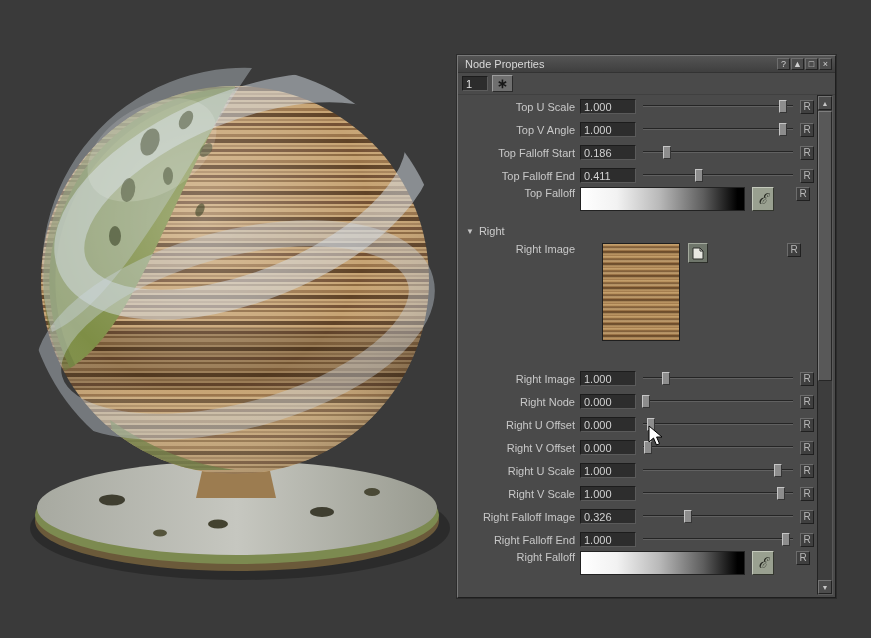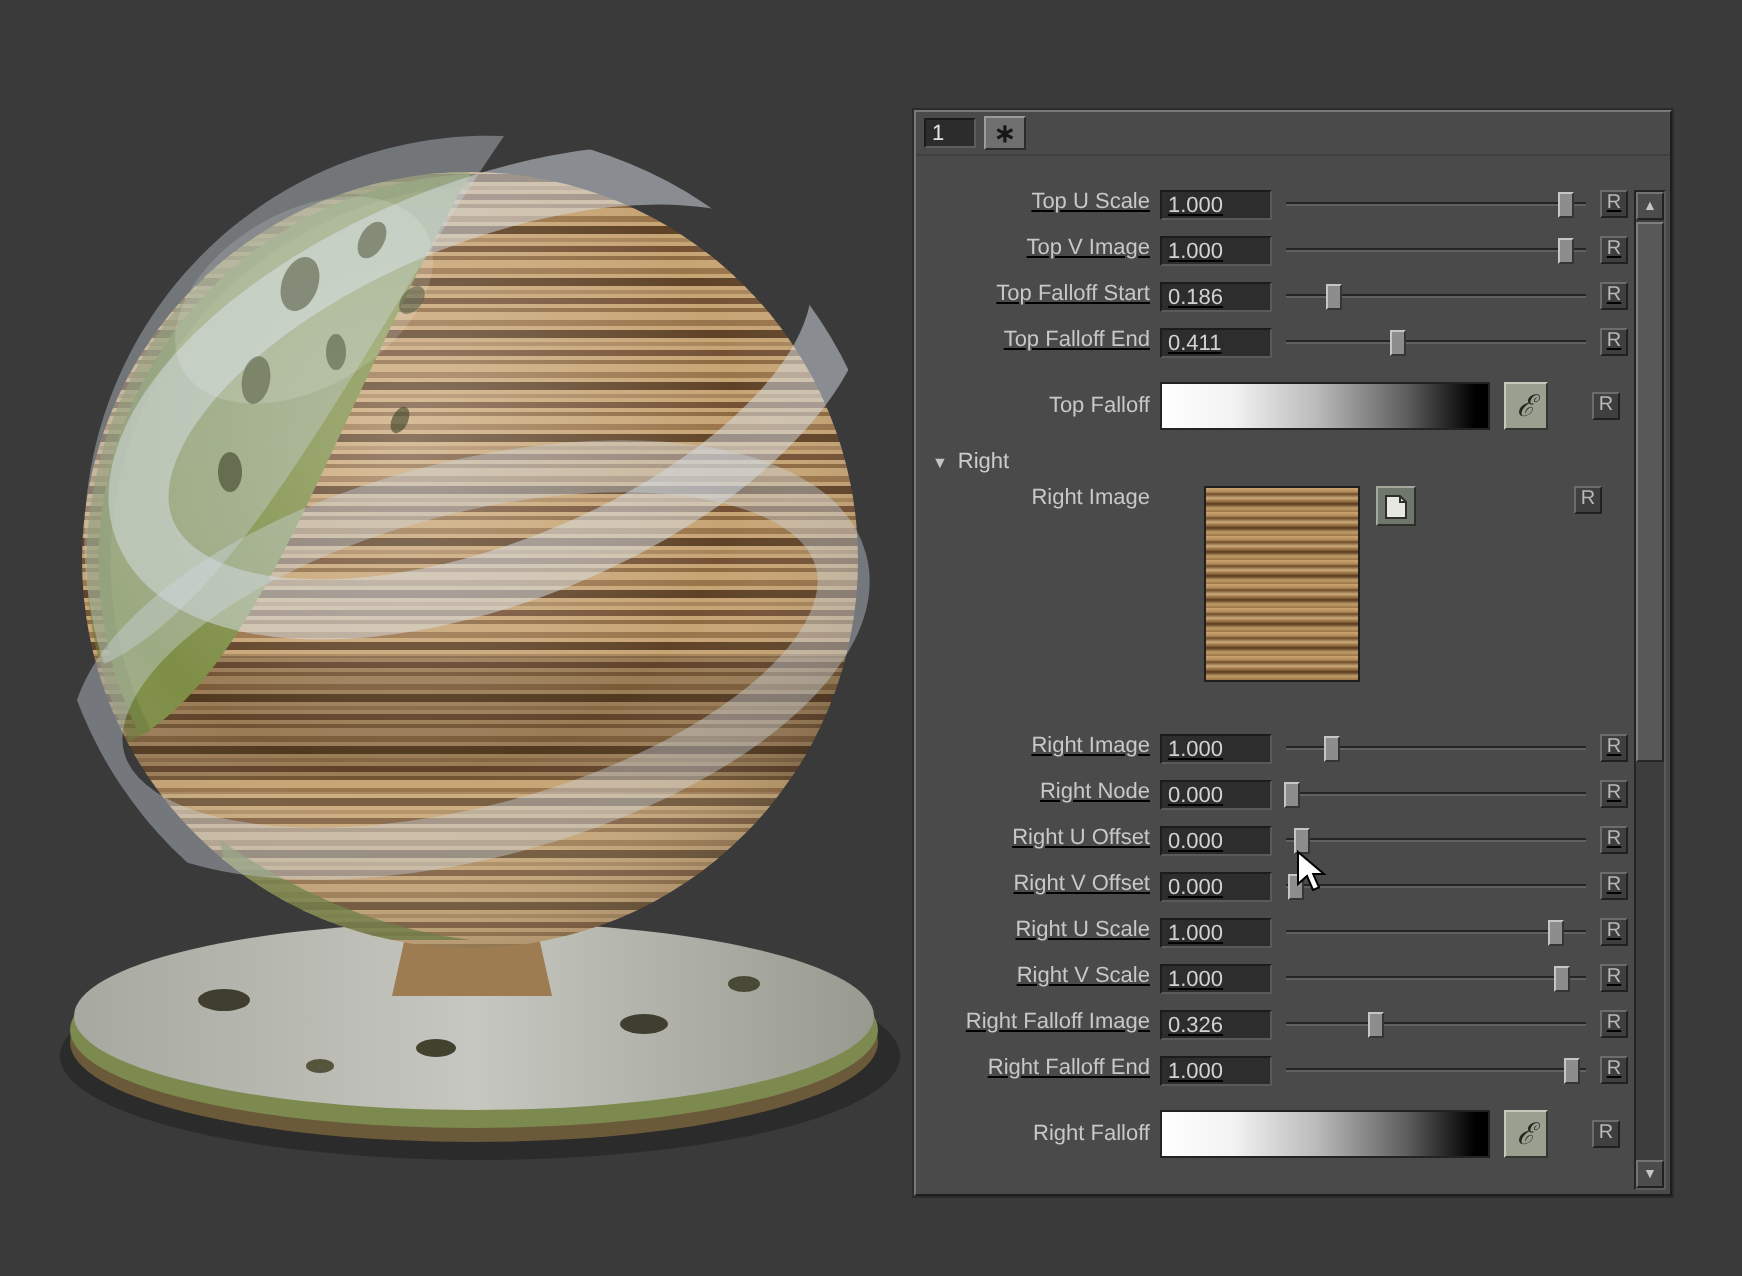--- a/index.html
+++ b/index.html
@@ -201,6 +201,15 @@
 
 <div class="panel">
 
+  <div class="titlebar">
+    <span class="title">Node Properties</span>
+    <span class="title-icons">
+      <span class="tbtn">?</span>
+      <span class="tbtn">▲</span>
+      <span class="tbtn">□</span>
+      <span class="tbtn">×</span>
+    </span>
+  </div>
 
   <div class="toolbar">
     <input class="idx-input" value="1" style="">

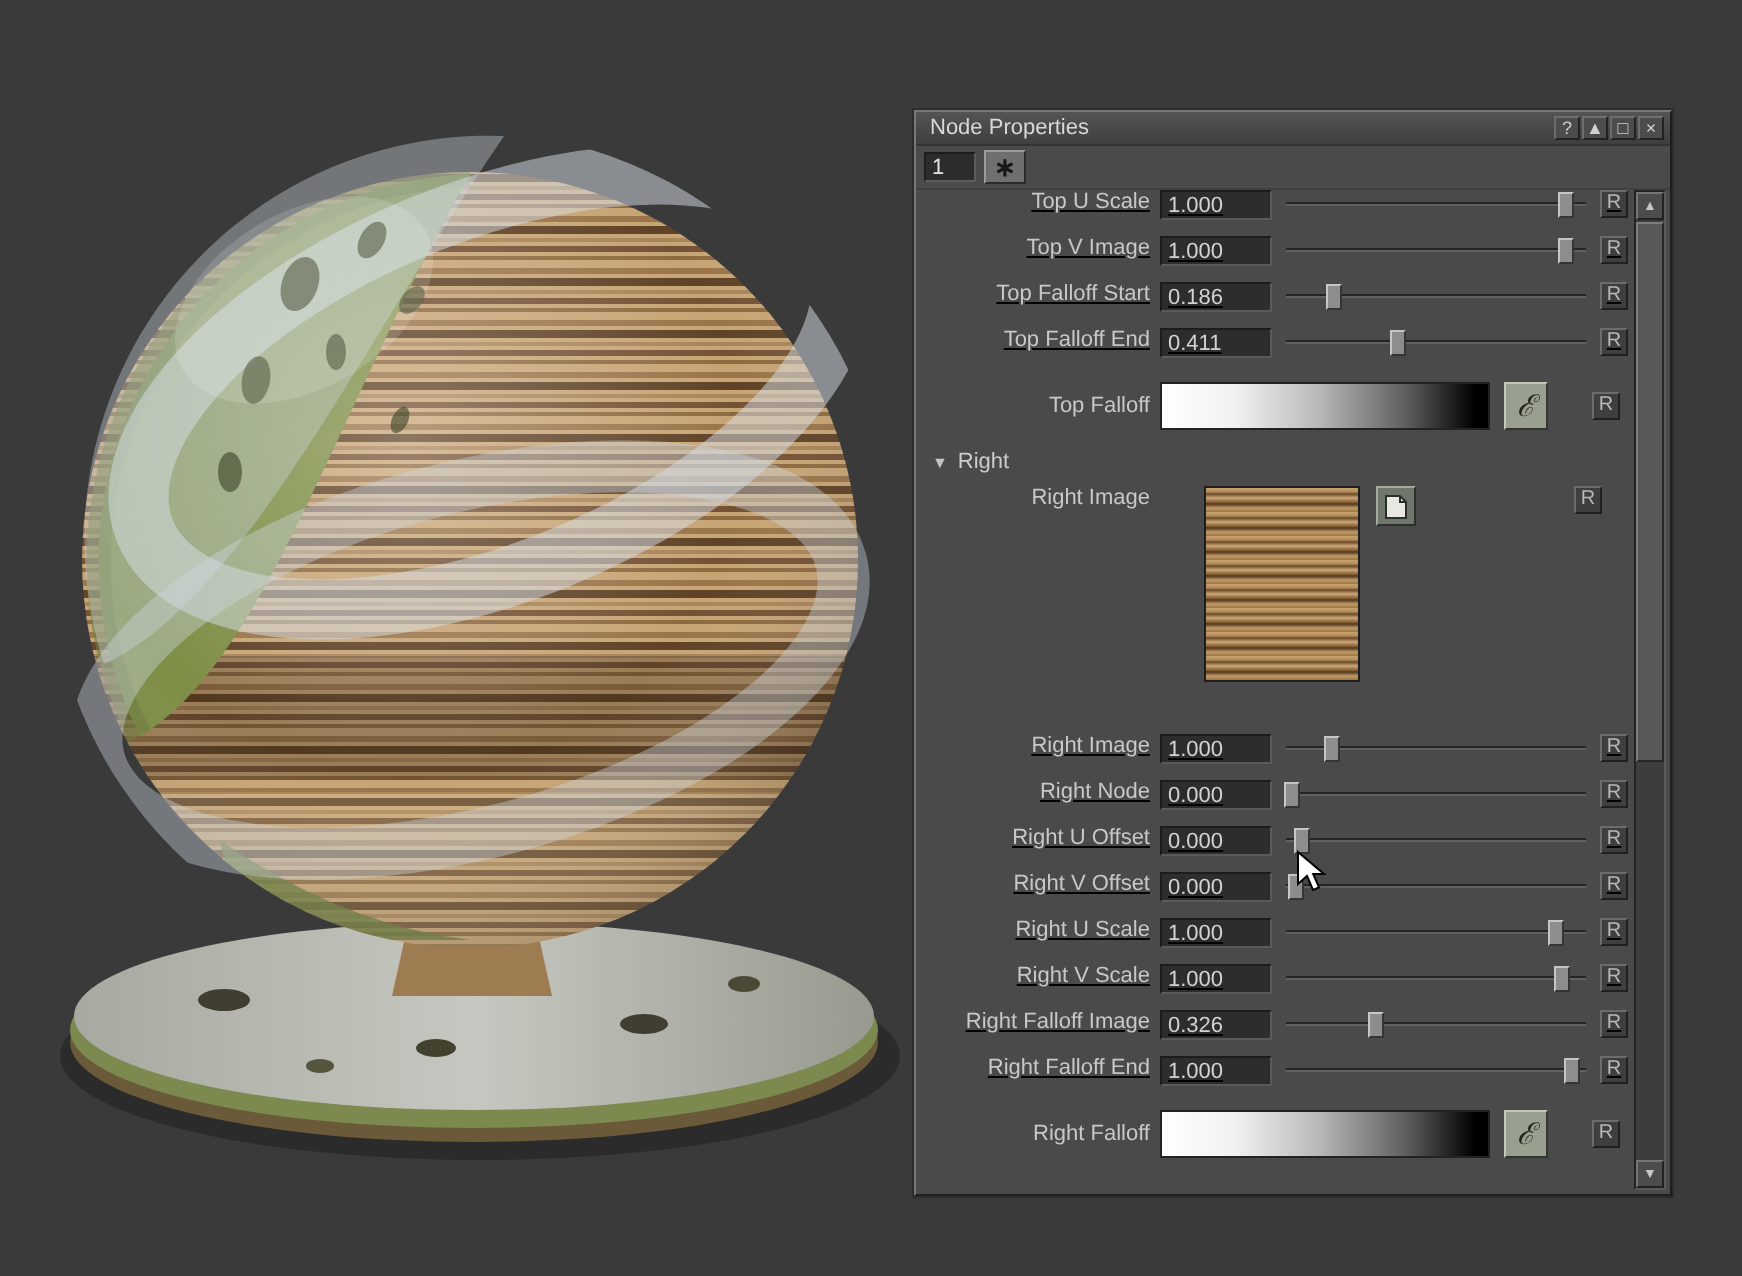--- a/index.html
+++ b/index.html
@@ -48,7 +48,7 @@
 
   .content { position:absolute; left:0; right:19px; top:39px; bottom:2px; overflow:hidden; }
 
-  .prow { display:flex; align-items:flex-start; height:23px; padding-left:4px; padding-right:2px;text-decoration:underline; }
+  .prow { display:flex; align-items:center; height:23px; padding-left:4px; padding-right:2px; }
   .plabel { width:118px; text-align:right; color:#c8c8c8; font-size:11px; padding-right:5px; white-space:nowrap; }
   .pvalue {
     width:56px; height:15px; background:#2d2d2d; color:#d2d2d2; font-size:11px; padding:0 3px;

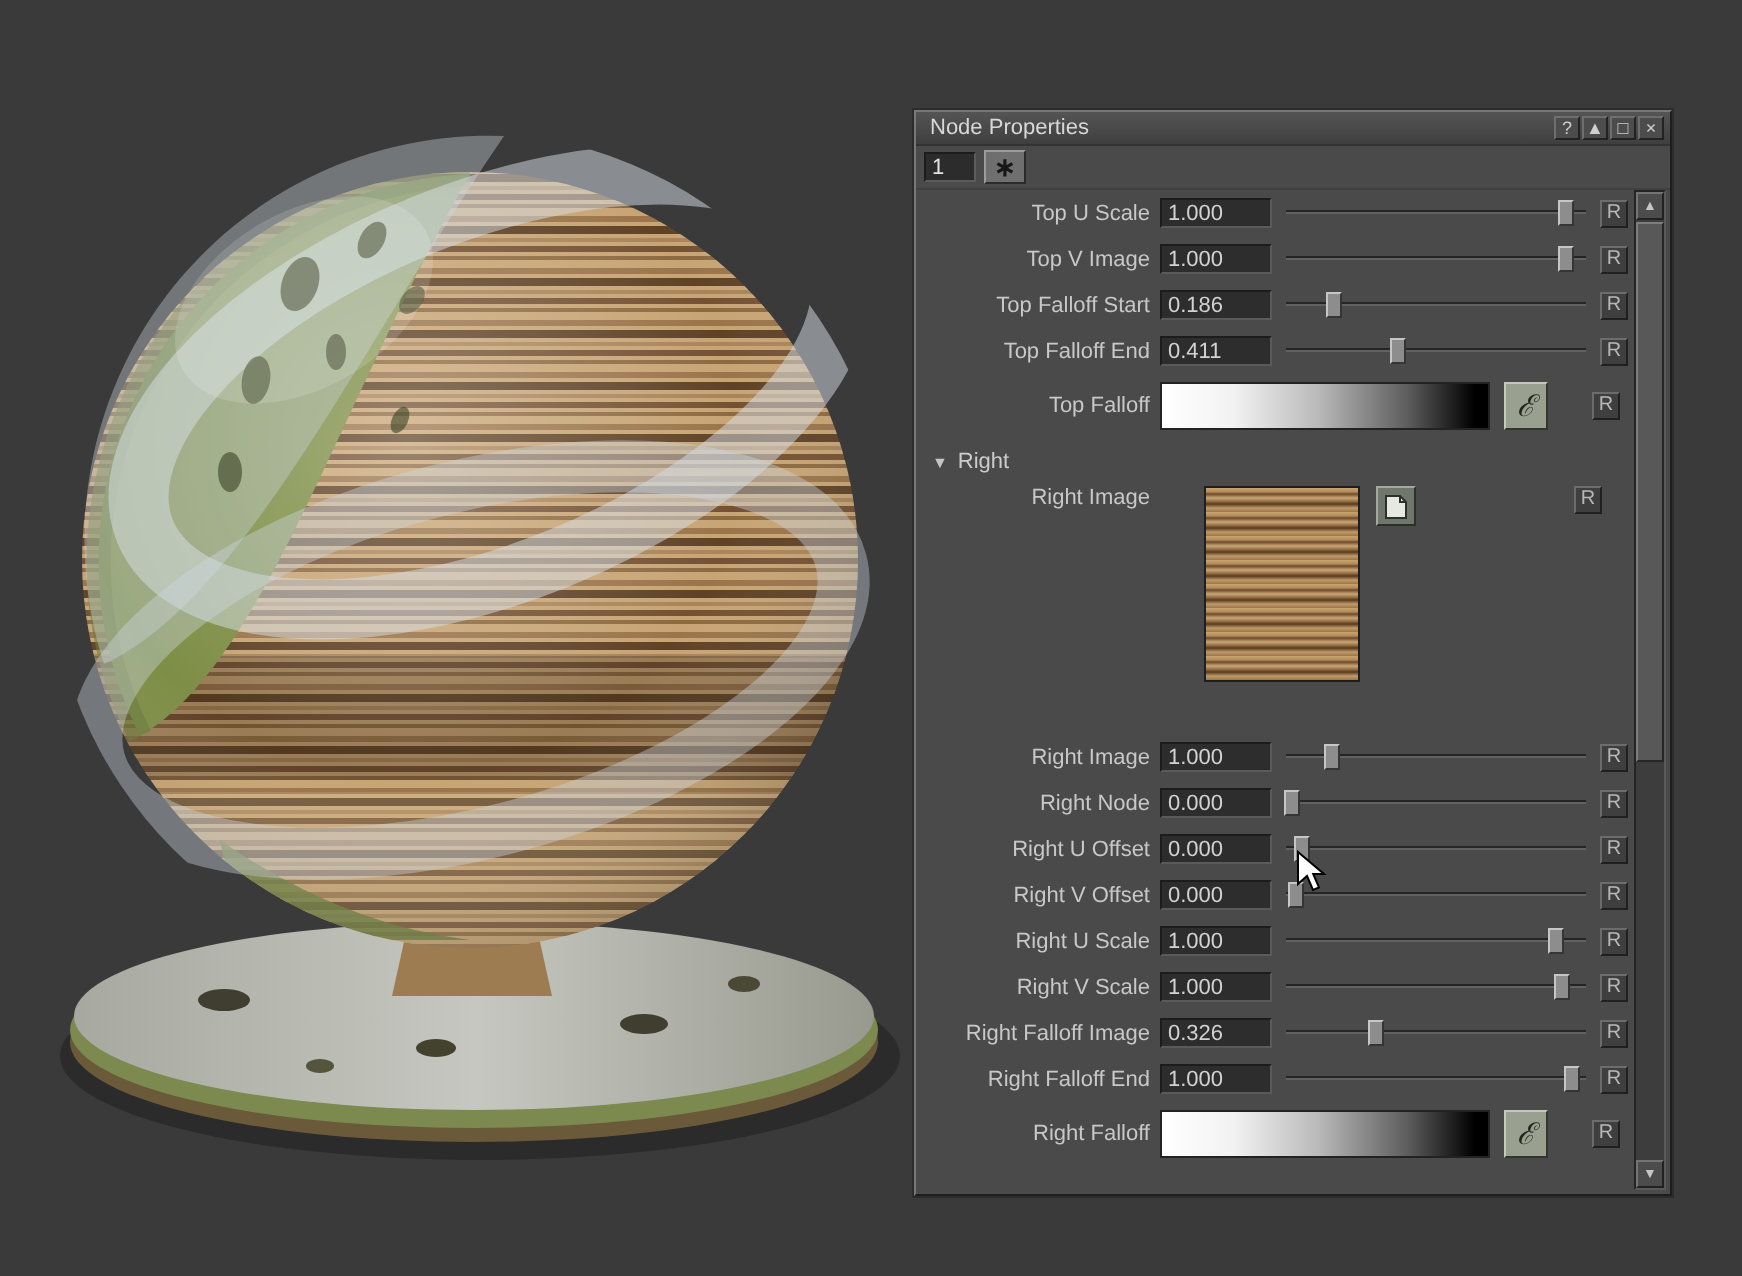--- a/index.html
+++ b/index.html
@@ -229,7 +229,7 @@
     </div>
 
     <div class="prow">
-      <span class="plabel">Top V Image</span>
+      <span class="plabel">Top V Angle</span>
       <input class="pvalue" value="1.000" style="">
       <div class="pslider">
         <div class="track"></div>

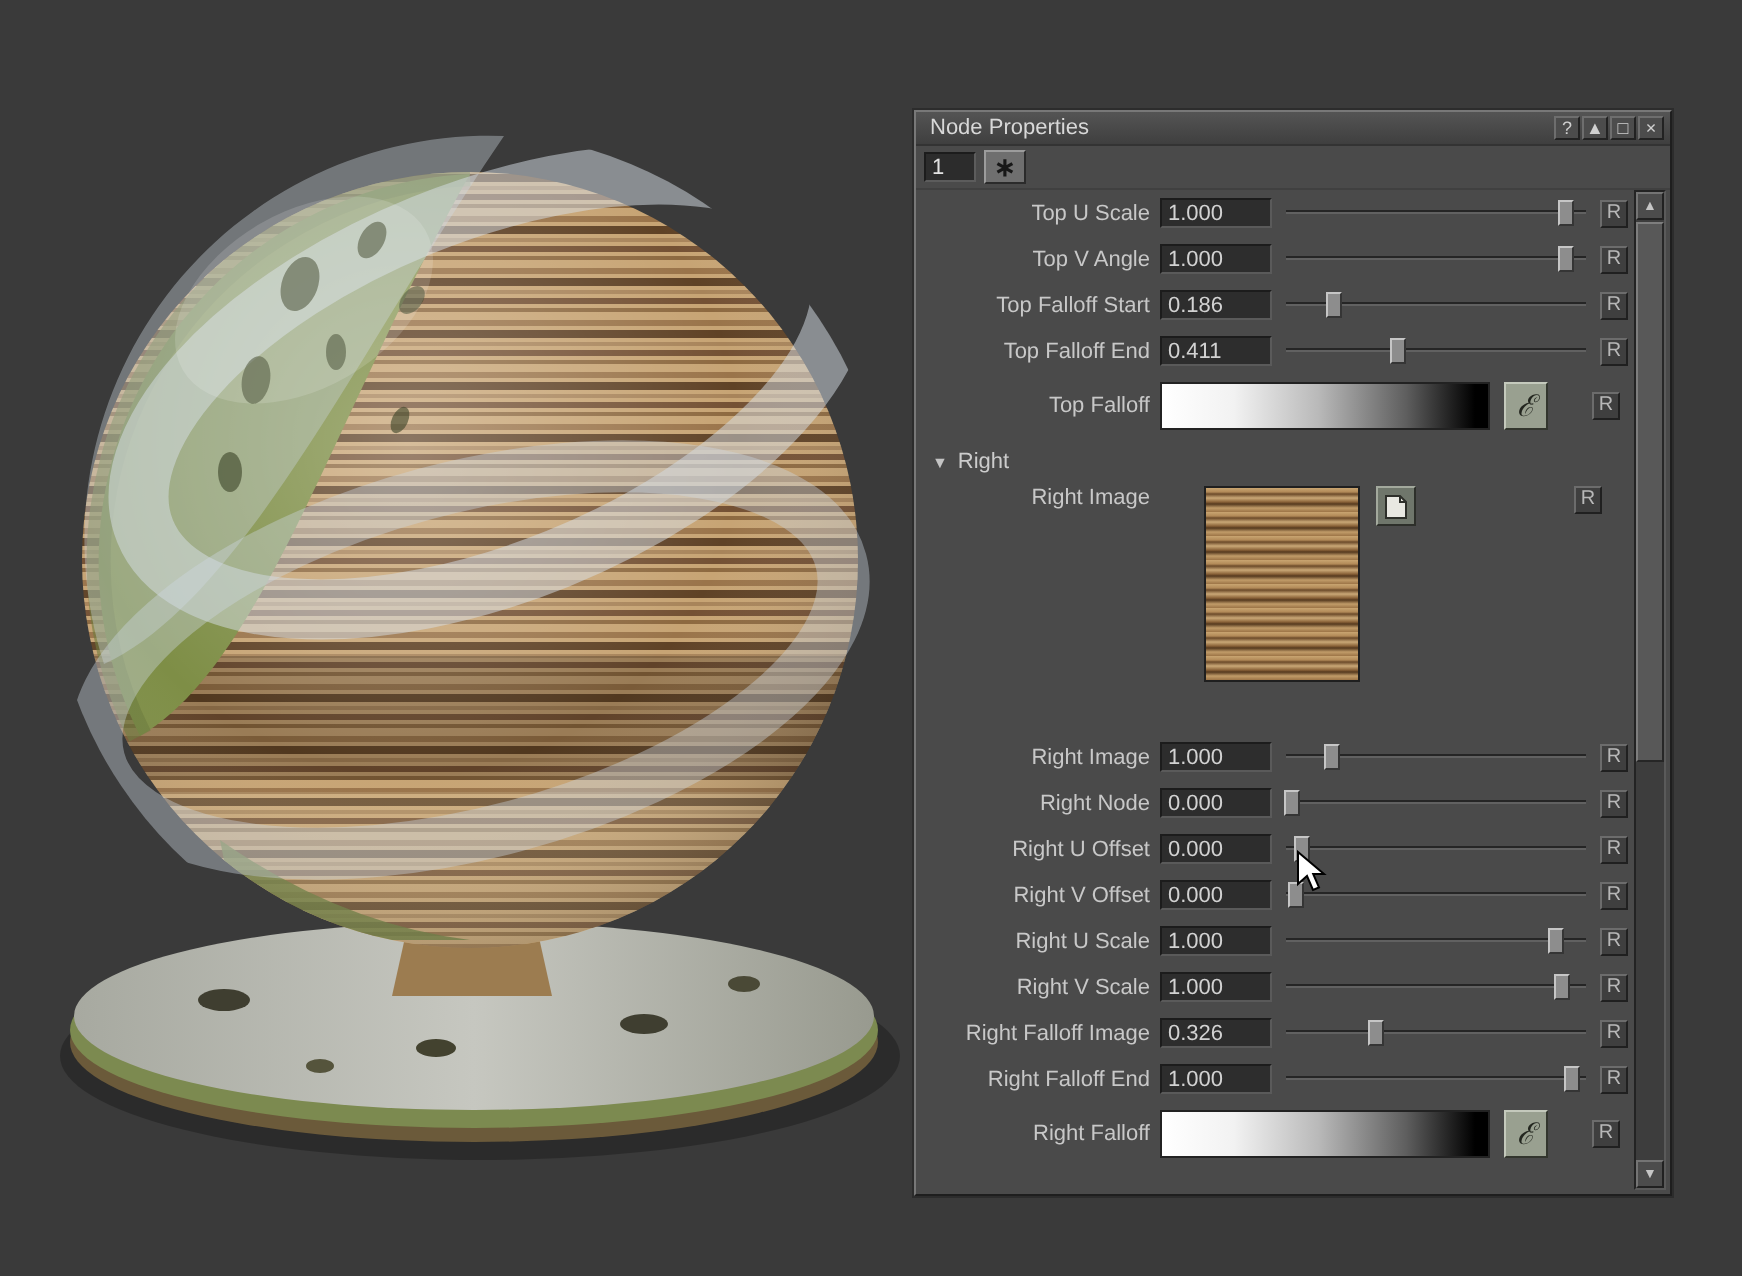--- a/index.html
+++ b/index.html
@@ -67,7 +67,7 @@
     font-size:10px; line-height:12px; text-align:center;
   }
 
-  .grow { display:flex; align-items:center; height:32px; padding-left:4px; padding-right:6px; }
+  .grow { display:flex; align-items:flex-start; height:32px; padding-left:4px; padding-right:6px; }
   .gradbar {
     width:165px; height:24px; border:1px solid #222;
     background:linear-gradient(to right,#ffffff 0%,#f2f2f2 22%,#b9b9b9 48%,#5e5e5e 75%,#000000 96%);

